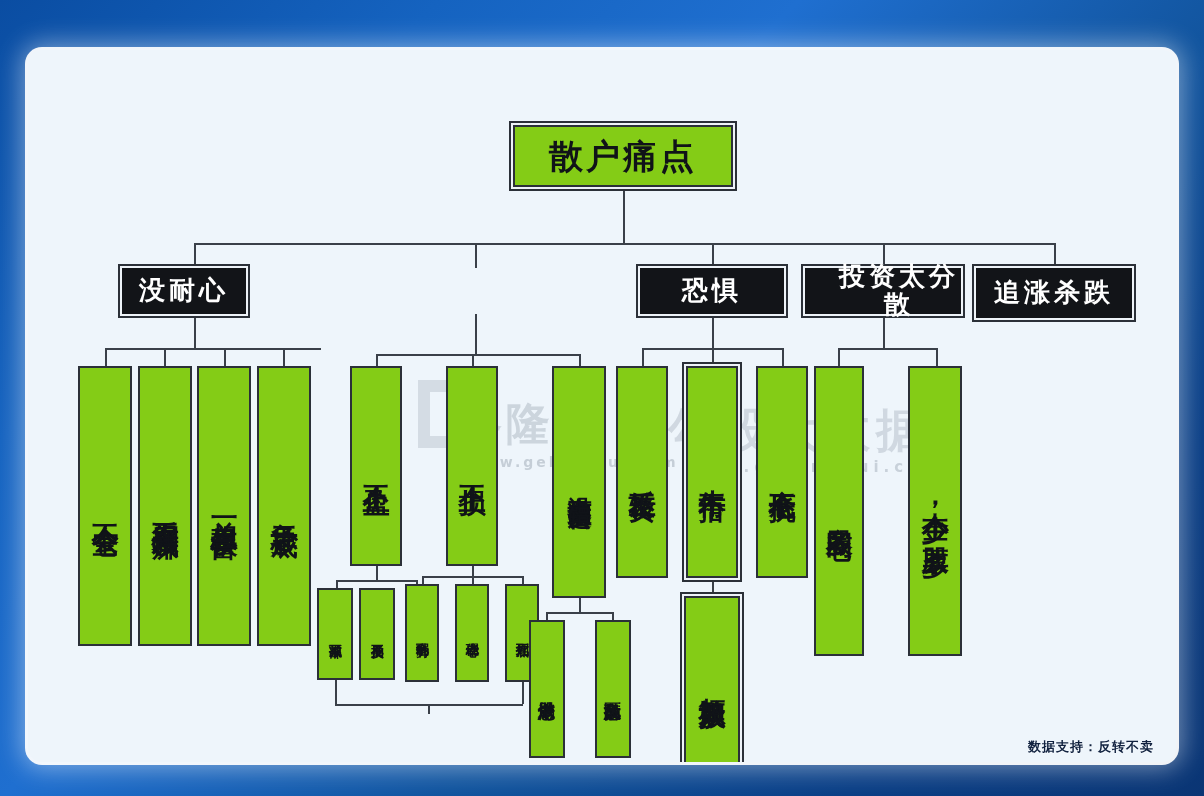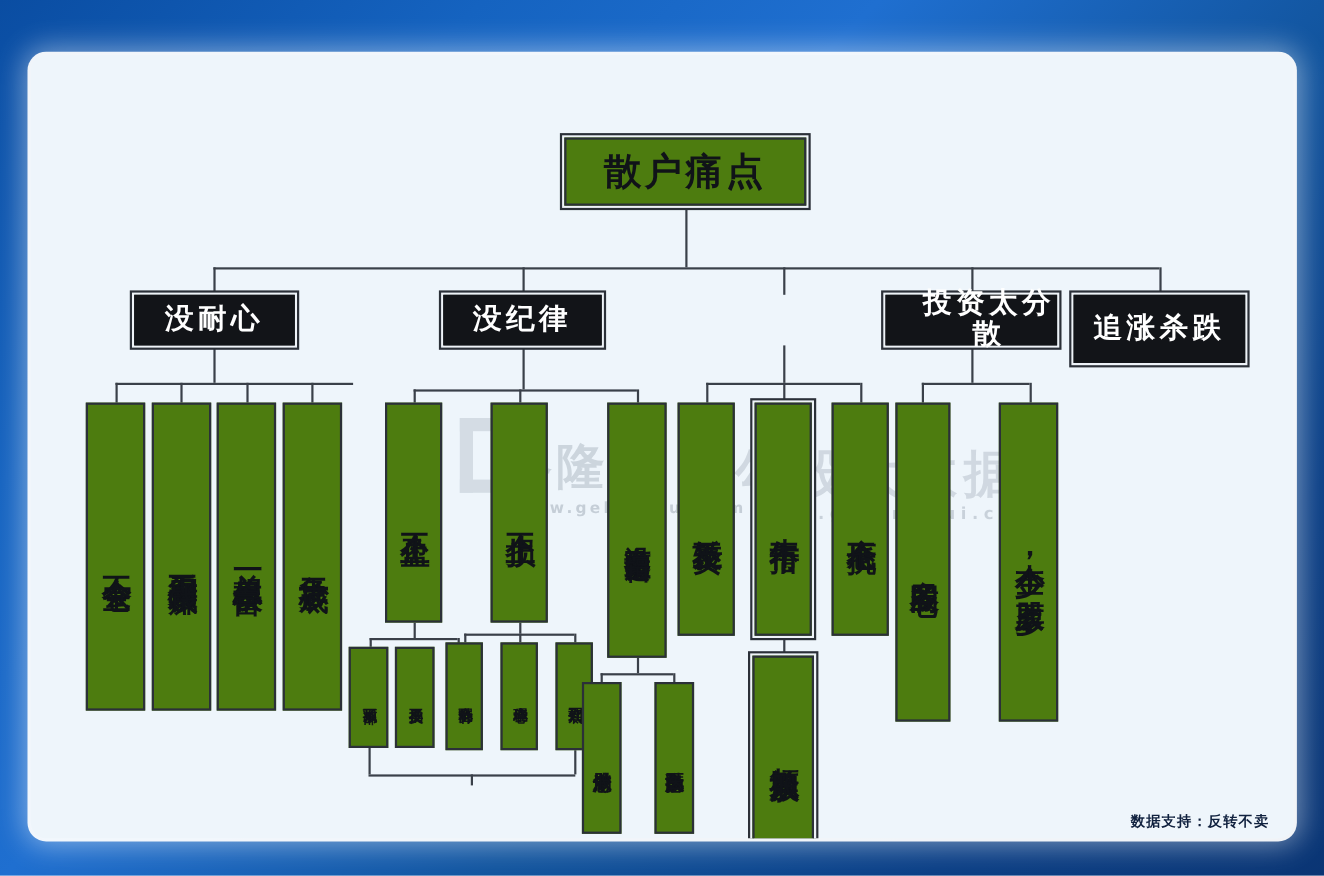--- a/index.html
+++ b/index.html
@@ -22,7 +22,7 @@
   .node{
     position:absolute;box-sizing:border-box;
     border:2px solid #2b3038;
-    background:#4d7c0f;
+    background:#84cc16;
     color:#101318;
     display:flex;align-items:center;justify-content:center;
     text-align:center;

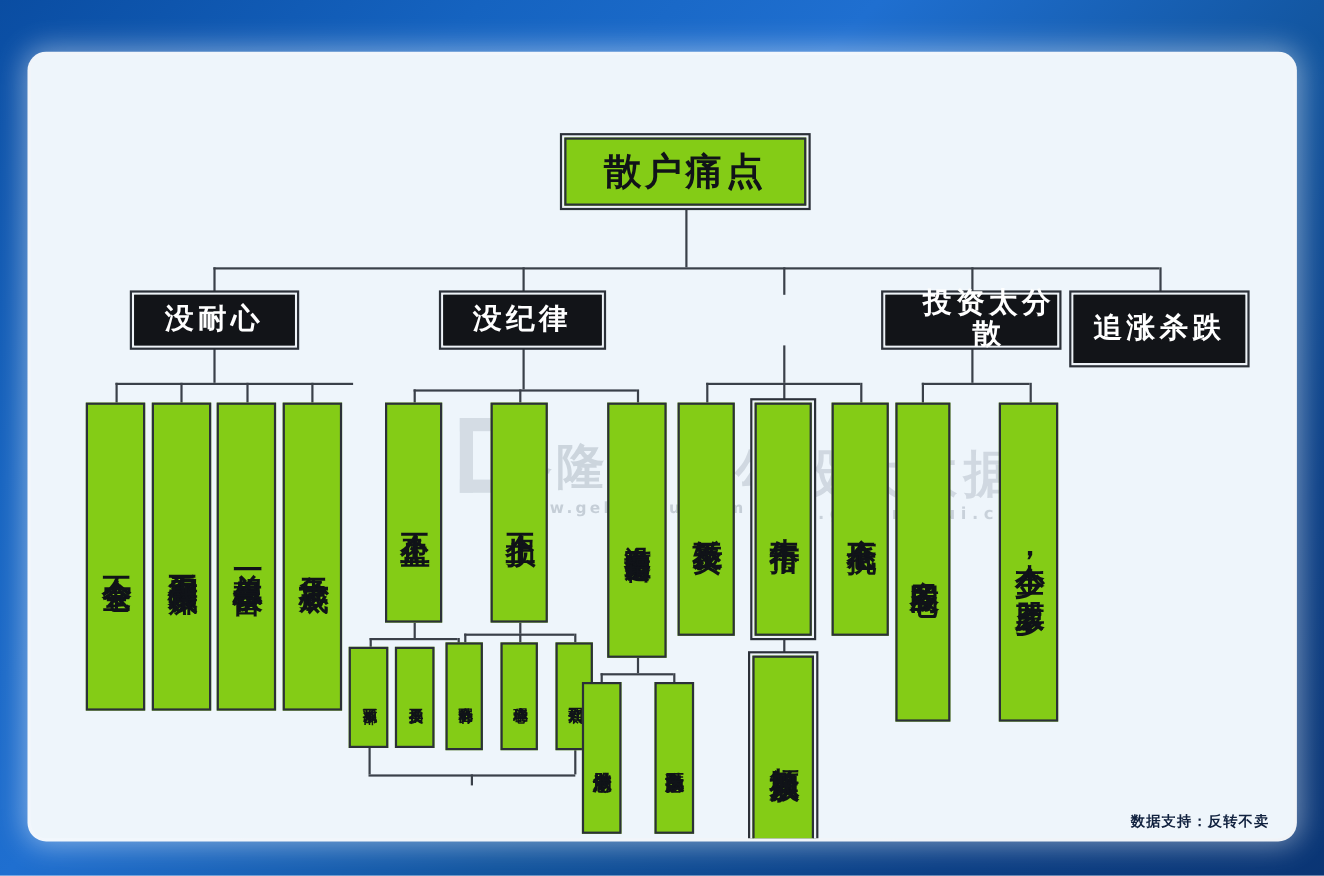--- a/index.html
+++ b/index.html
@@ -82,7 +82,7 @@
 
     <div class="node dbl n-title" style="left:485px;top:75px;width:220px;height:62px;">散户痛点</div>
 
-    <div class="node dbl black n-l2" style="left:94px;top:218px;width:146px;height:46px;">没耐心</div>
+    <div class="node dbl black n-l2" style="left:94px;top:218px;width:124px;height:46px;">没耐心</div>
     <div class="node dbl black n-l2" style="left:375px;top:218px;width:144px;height:46px;">没纪律</div>
     <div class="node dbl black n-l2" style="left:777px;top:218px;width:156px;height:46px;padding-left:32px;">投资太分散</div>
     <div class="node dbl black n-l2" style="left:948px;top:218px;width:156px;height:62px;">追涨杀跌</div>

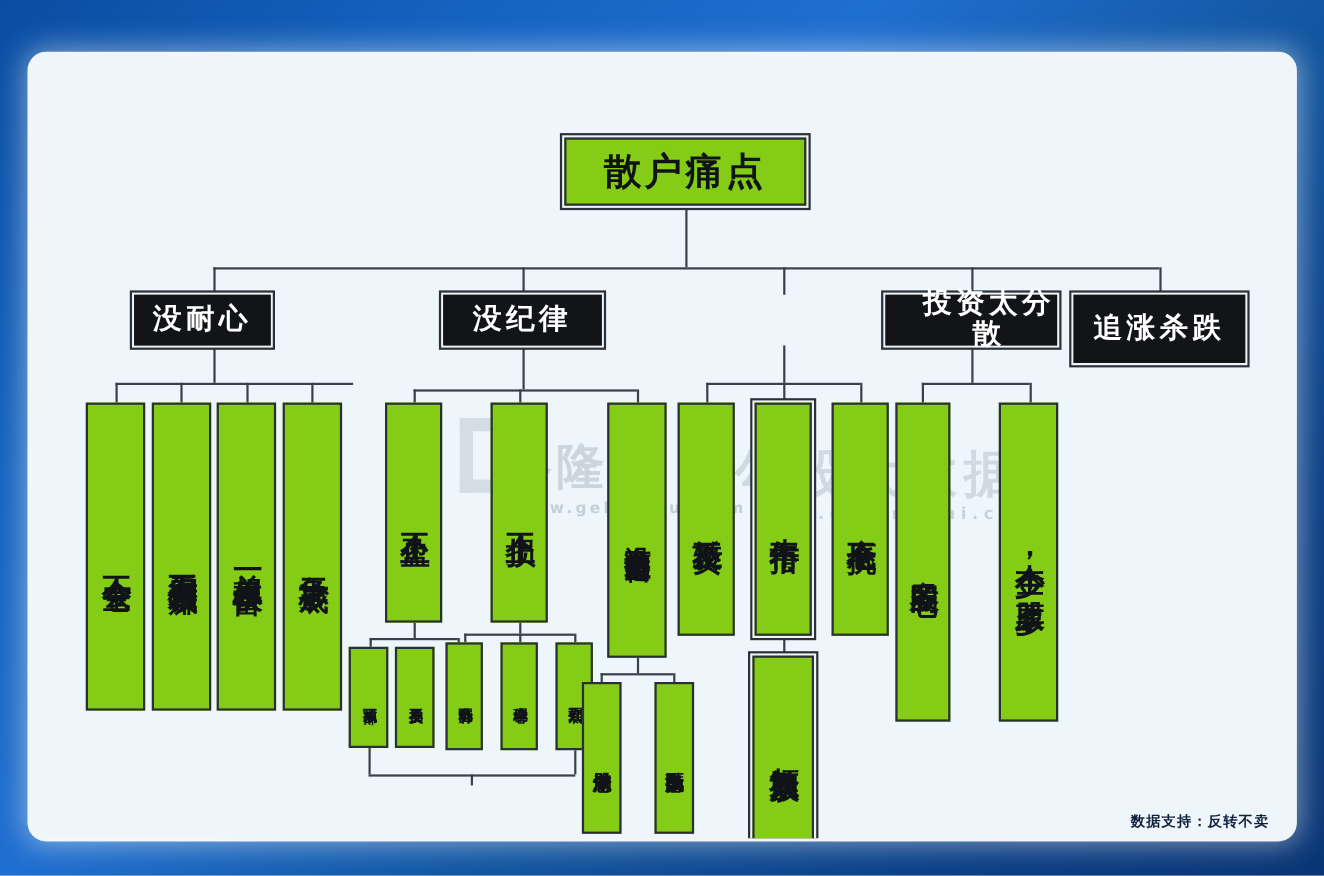--- a/index.html
+++ b/index.html
@@ -83,7 +83,6 @@
     <div class="node dbl n-title" style="left:485px;top:75px;width:220px;height:62px;">散户痛点</div>
 
     <div class="node dbl black n-l2" style="left:94px;top:218px;width:124px;height:46px;">没耐心</div>
-    <div class="node dbl black n-l2" style="left:375px;top:218px;width:144px;height:46px;">没纪律</div>
     <div class="node dbl black n-l2" style="left:777px;top:218px;width:156px;height:46px;padding-left:32px;">投资太分散</div>
     <div class="node dbl black n-l2" style="left:948px;top:218px;width:156px;height:62px;">追涨杀跌</div>
 

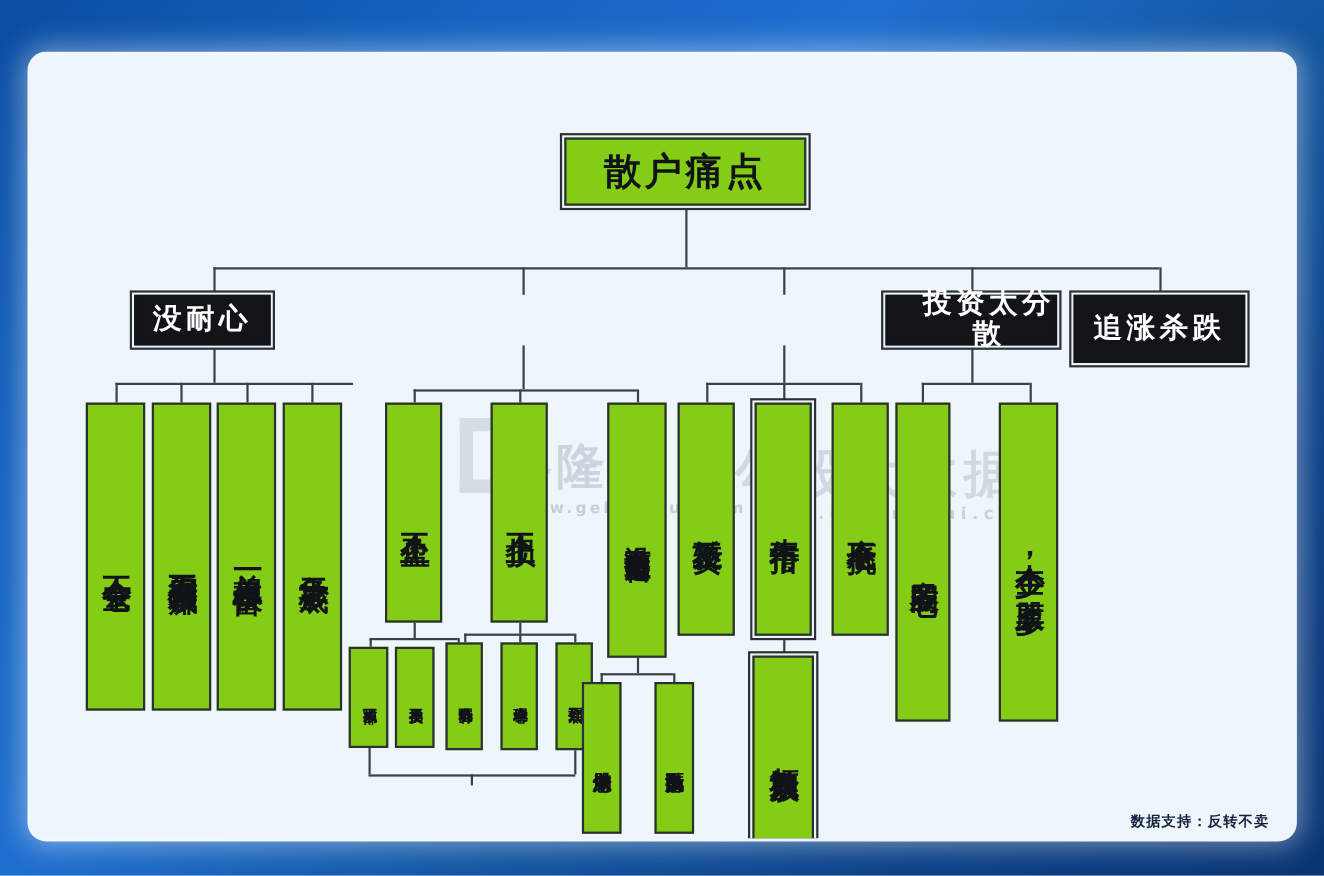--- a/index.html
+++ b/index.html
@@ -83,6 +83,7 @@
     <div class="node dbl n-title" style="left:485px;top:75px;width:220px;height:62px;">散户痛点</div>
 
     <div class="node dbl black n-l2" style="left:94px;top:218px;width:124px;height:46px;">没耐心</div>
+    <div class="node dbl black n-l2" style="left:612px;top:218px;width:144px;height:46px;">恐惧</div>
     <div class="node dbl black n-l2" style="left:777px;top:218px;width:156px;height:46px;padding-left:32px;">投资太分散</div>
     <div class="node dbl black n-l2" style="left:948px;top:218px;width:156px;height:62px;">追涨杀跌</div>
 

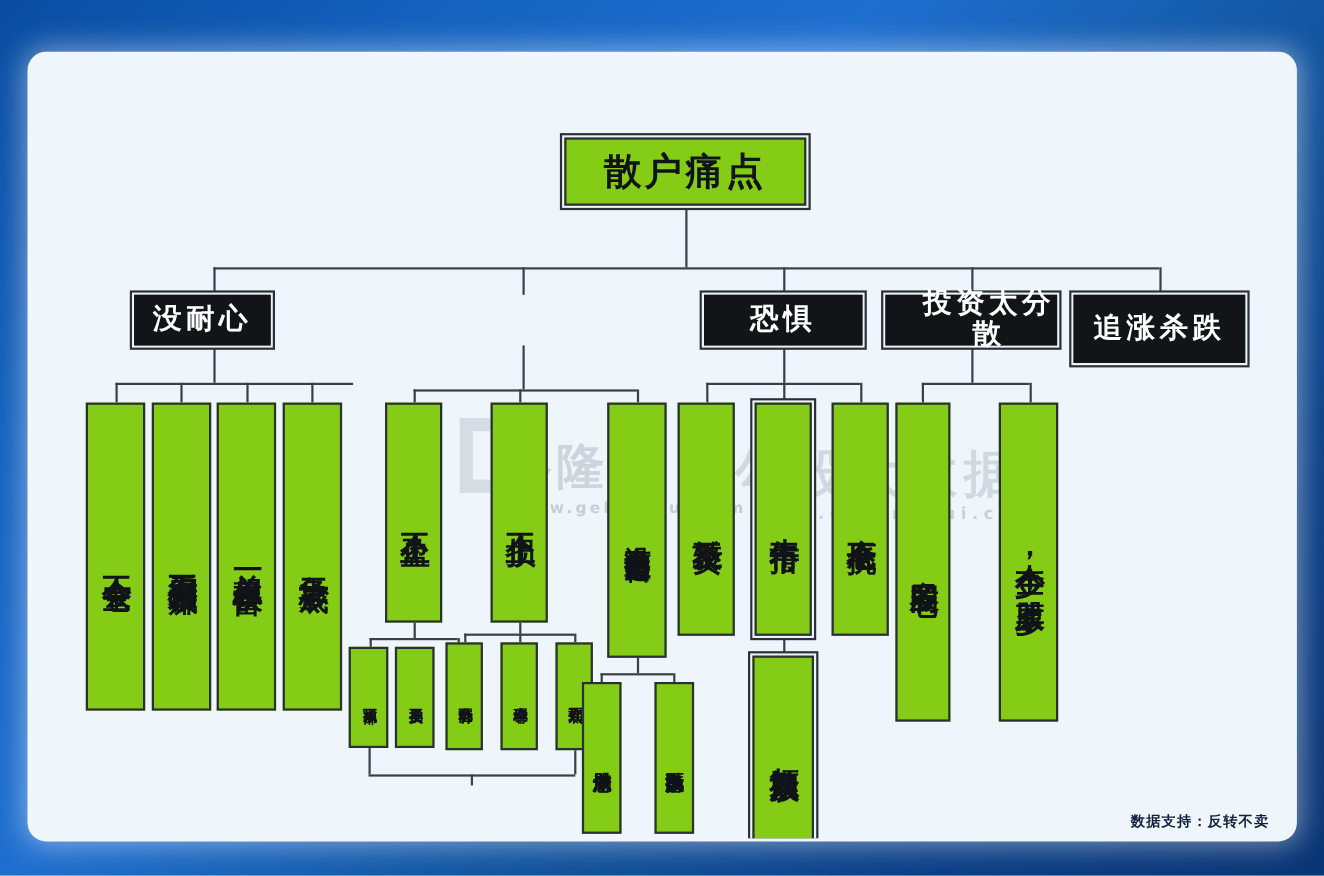--- a/index.html
+++ b/index.html
@@ -85,7 +85,7 @@
     <div class="node dbl black n-l2" style="left:94px;top:218px;width:124px;height:46px;">没耐心</div>
     <div class="node dbl black n-l2" style="left:612px;top:218px;width:144px;height:46px;">恐惧</div>
     <div class="node dbl black n-l2" style="left:777px;top:218px;width:156px;height:46px;padding-left:32px;">投资太分散</div>
-    <div class="node dbl black n-l2" style="left:948px;top:218px;width:156px;height:62px;">追涨杀跌</div>
+    <div class="node dbl black n-l2" style="left:948px;top:218px;width:156px;height:50px;">追涨杀跌</div>
 
     <div class="ln lnv" style="left:166px;top:264px;height:34px;"></div>
     <div class="ln lnh" style="left:77px;top:298px;width:216px;"></div>

